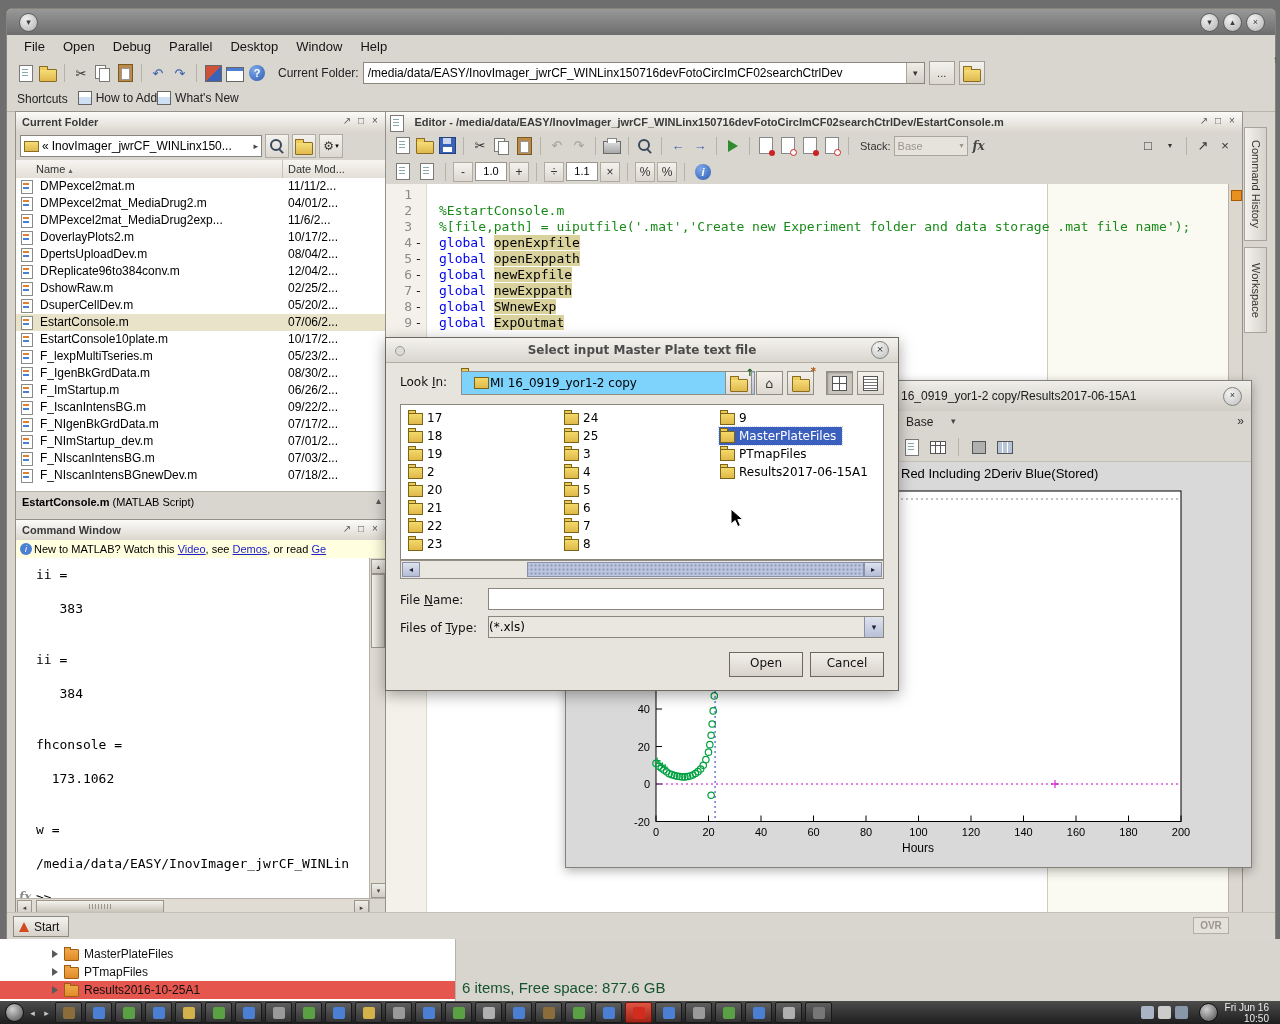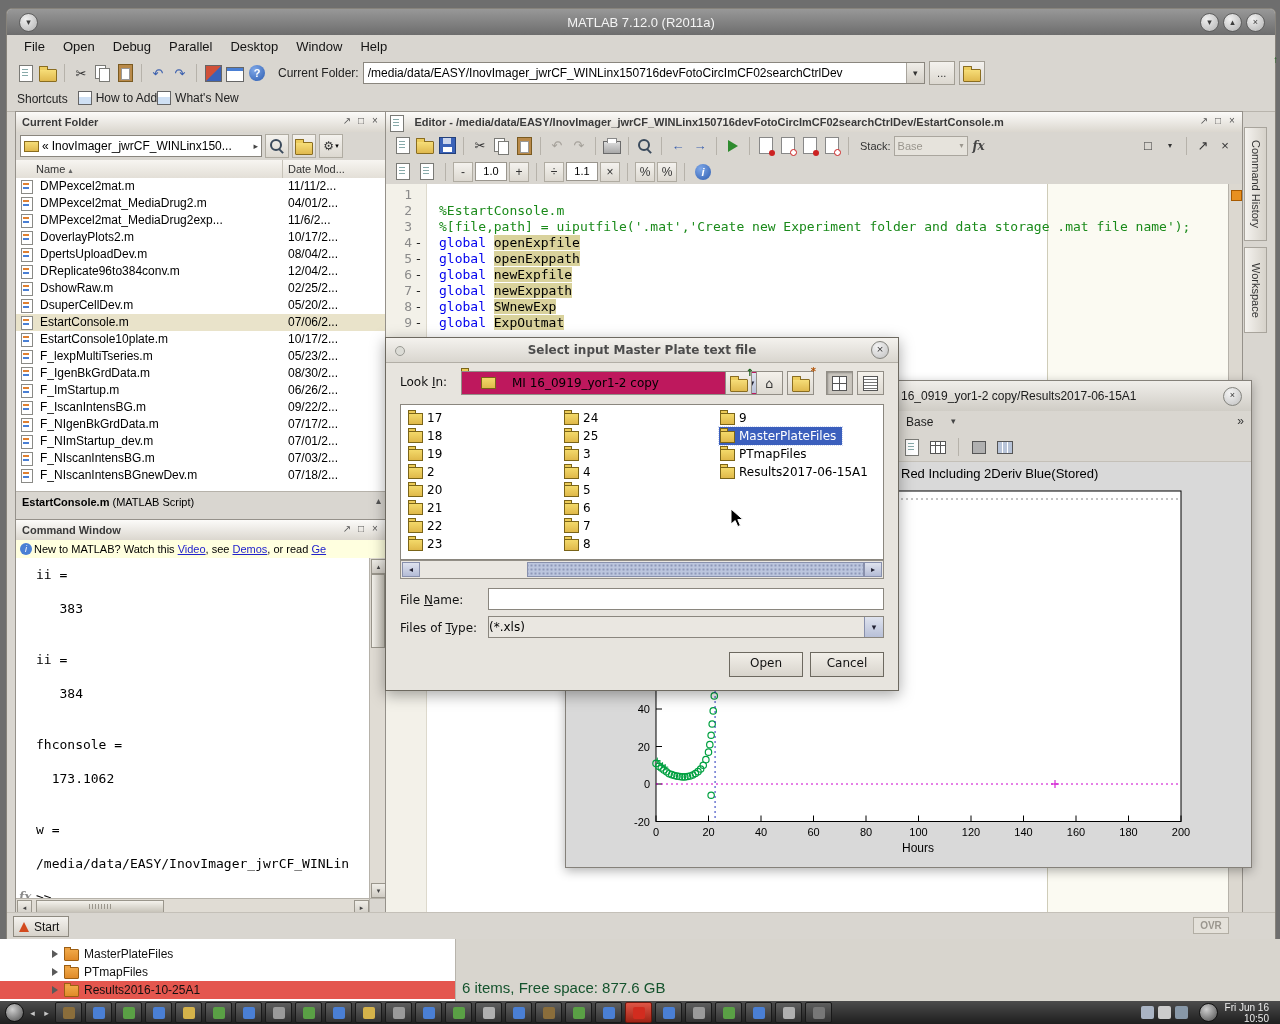--- a/index.html
+++ b/index.html
@@ -214,7 +214,6 @@
   <div class="mlwin">
     <div class="titlebar">
       <span class="tb-circle" style="left:12px">▾</span>
-      <span class="tb-title">MATLAB 7.12.0 (R2011a)</span>
       <span class="tb-circle" style="right:56px">▾</span>
       <span class="tb-circle" style="right:33px">▴</span>
       <span class="tb-circle" style="right:10px">×</span>

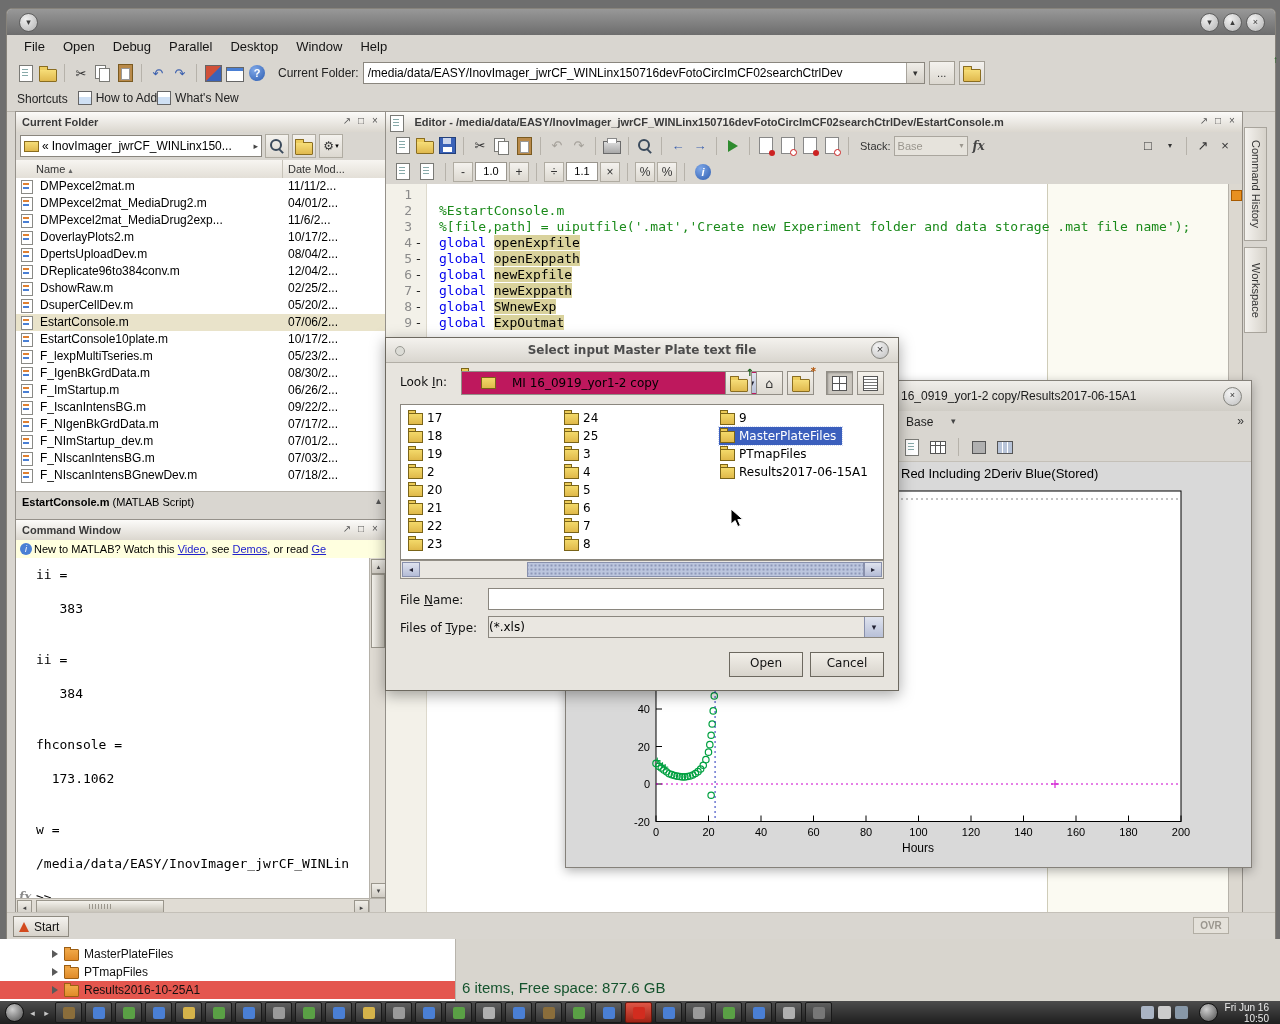--- a/index.html
+++ b/index.html
@@ -160,7 +160,7 @@
   .dlg-row{position:absolute;left:14px;right:14px;font-size:12px;}
   .dlg-label{position:absolute;left:0;top:5px;color:#111;white-space:nowrap;}
   .mnemonic{text-decoration:underline;}
-  .dlg-combo{position:absolute;left:61px;top:1px;width:280px;height:22px;background:#be185d;border:1px solid #928e86;display:flex;align-items:center;font-size:12px;padding-left:19px;gap:16px;}
+  .dlg-combo{position:absolute;left:61px;top:1px;width:280px;height:22px;background:#7dd3fc;border:1px solid #928e86;display:flex;align-items:center;font-size:12px;padding-left:12px;gap:1px;}
   .dlg-combo .grow{flex:1;white-space:nowrap;overflow:hidden;}
   .metal-arrow{width:18px;height:20px;background:linear-gradient(#dfe3ee,#b8c0d8);border-left:1px solid #8890ac;display:inline-flex;align-items:center;justify-content:center;font-size:9px;color:#223;flex:0 0 auto;}
   .dlg-tools{position:absolute;right:0;top:1px;display:flex;gap:4px;}

